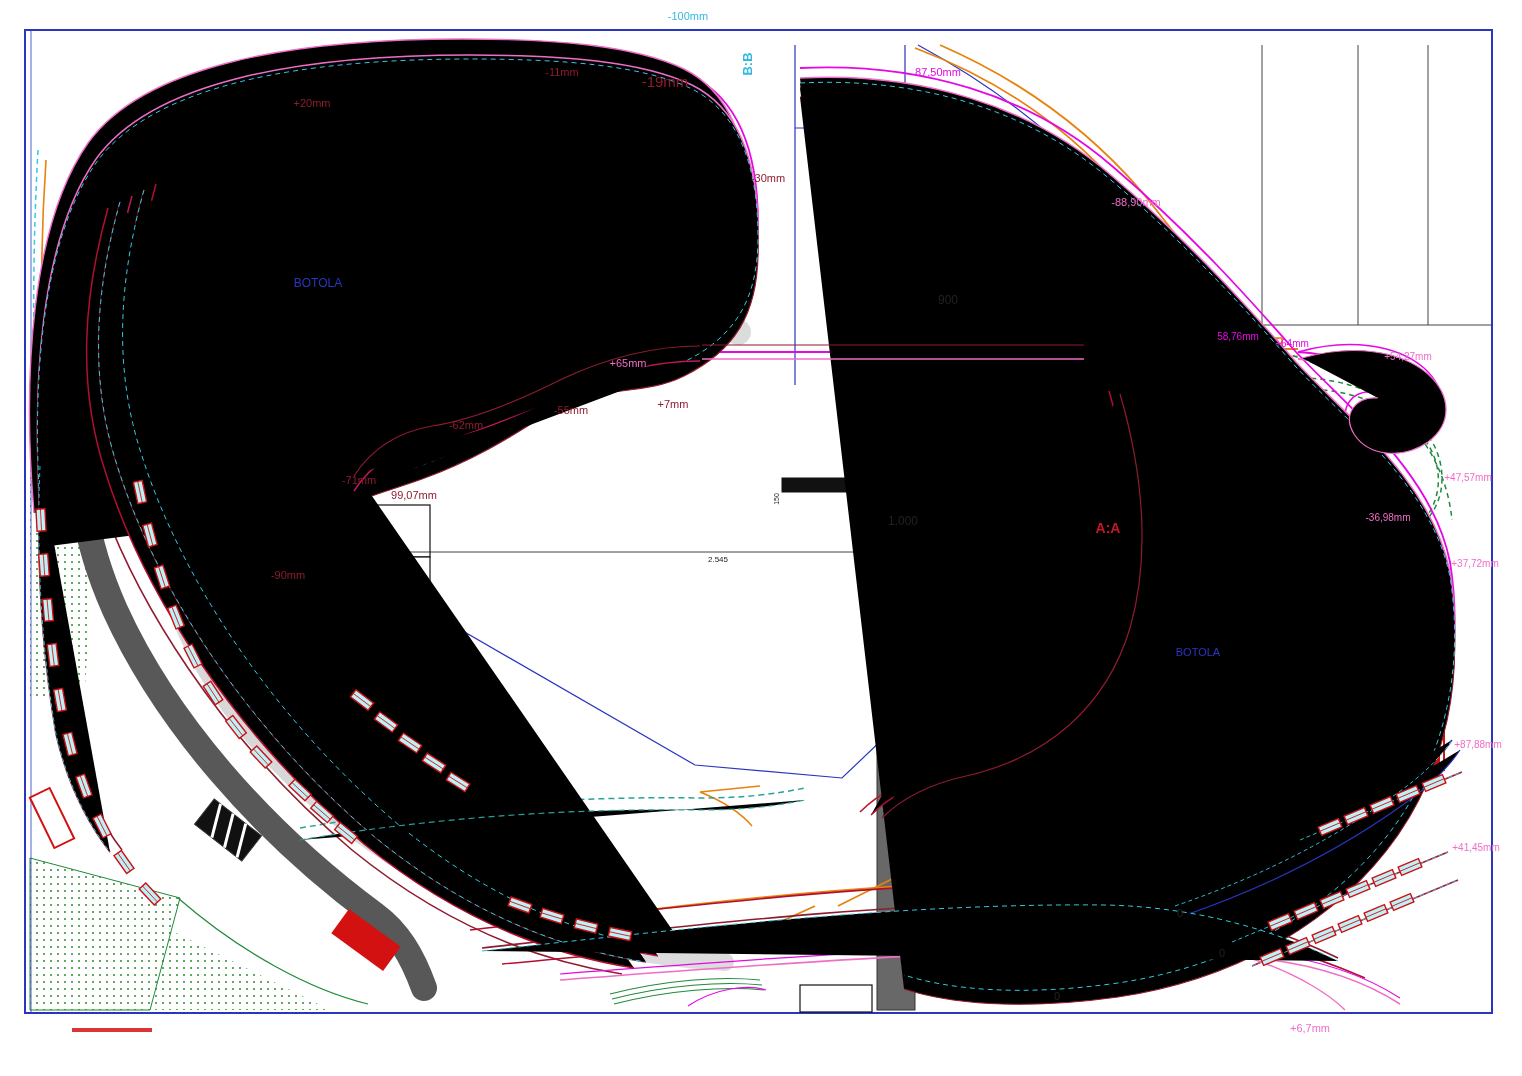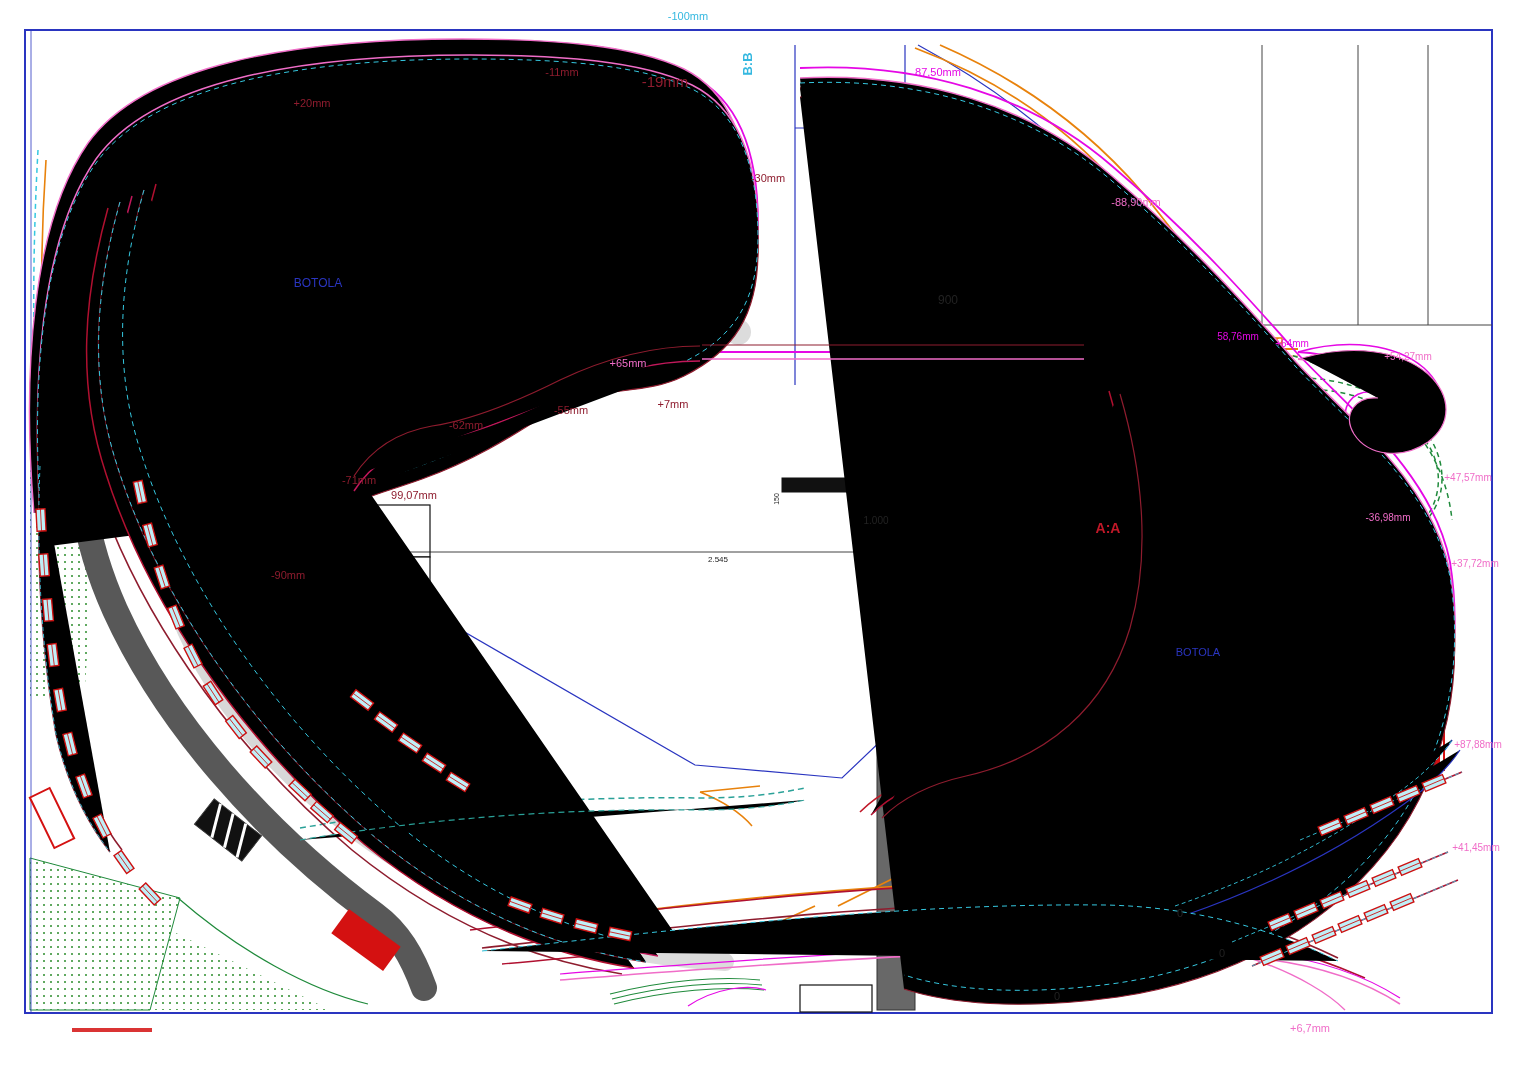--- a/index.html
+++ b/index.html
@@ -297,7 +297,7 @@
       <div class="lbl" style="left: 1222px; top: 953px; color: rgb(34, 34, 34); font-size: 11px; transform: translate(-50%, -50%);">0</div>
       <div class="lbl" style="left: 1057px; top: 996px; color: rgb(34, 34, 34); font-size: 11px; transform: translate(-50%, -50%);">0</div>
       <div class="lbl" style="left: 948px; top: 300px; color: rgb(34, 34, 34); font-size: 12px; transform: translate(-50%, -50%);">900</div>
-      <div class="lbl" style="left: 876px; top: 521px; color: rgb(34, 34, 34); font-size: 10px; transform: translate(-50%, -50%);">1.000</div>
+      <div class="lbl" style="left: 903px; top: 521px; color: rgb(34, 34, 34); font-size: 12px; transform: translate(-50%, -50%);">1.000</div>
       <div class="lbl" style="left: 718px; top: 560px; color: rgb(34, 34, 34); font-size: 8px; transform: translate(-50%, -50%);">2.545</div>
       <div class="lbl" style="left: 776px; top: 499px; color: rgb(34, 34, 34); font-size: 7px; transform: translate(-50%, -50%) rotate(-90deg);">150</div>
     </div>

